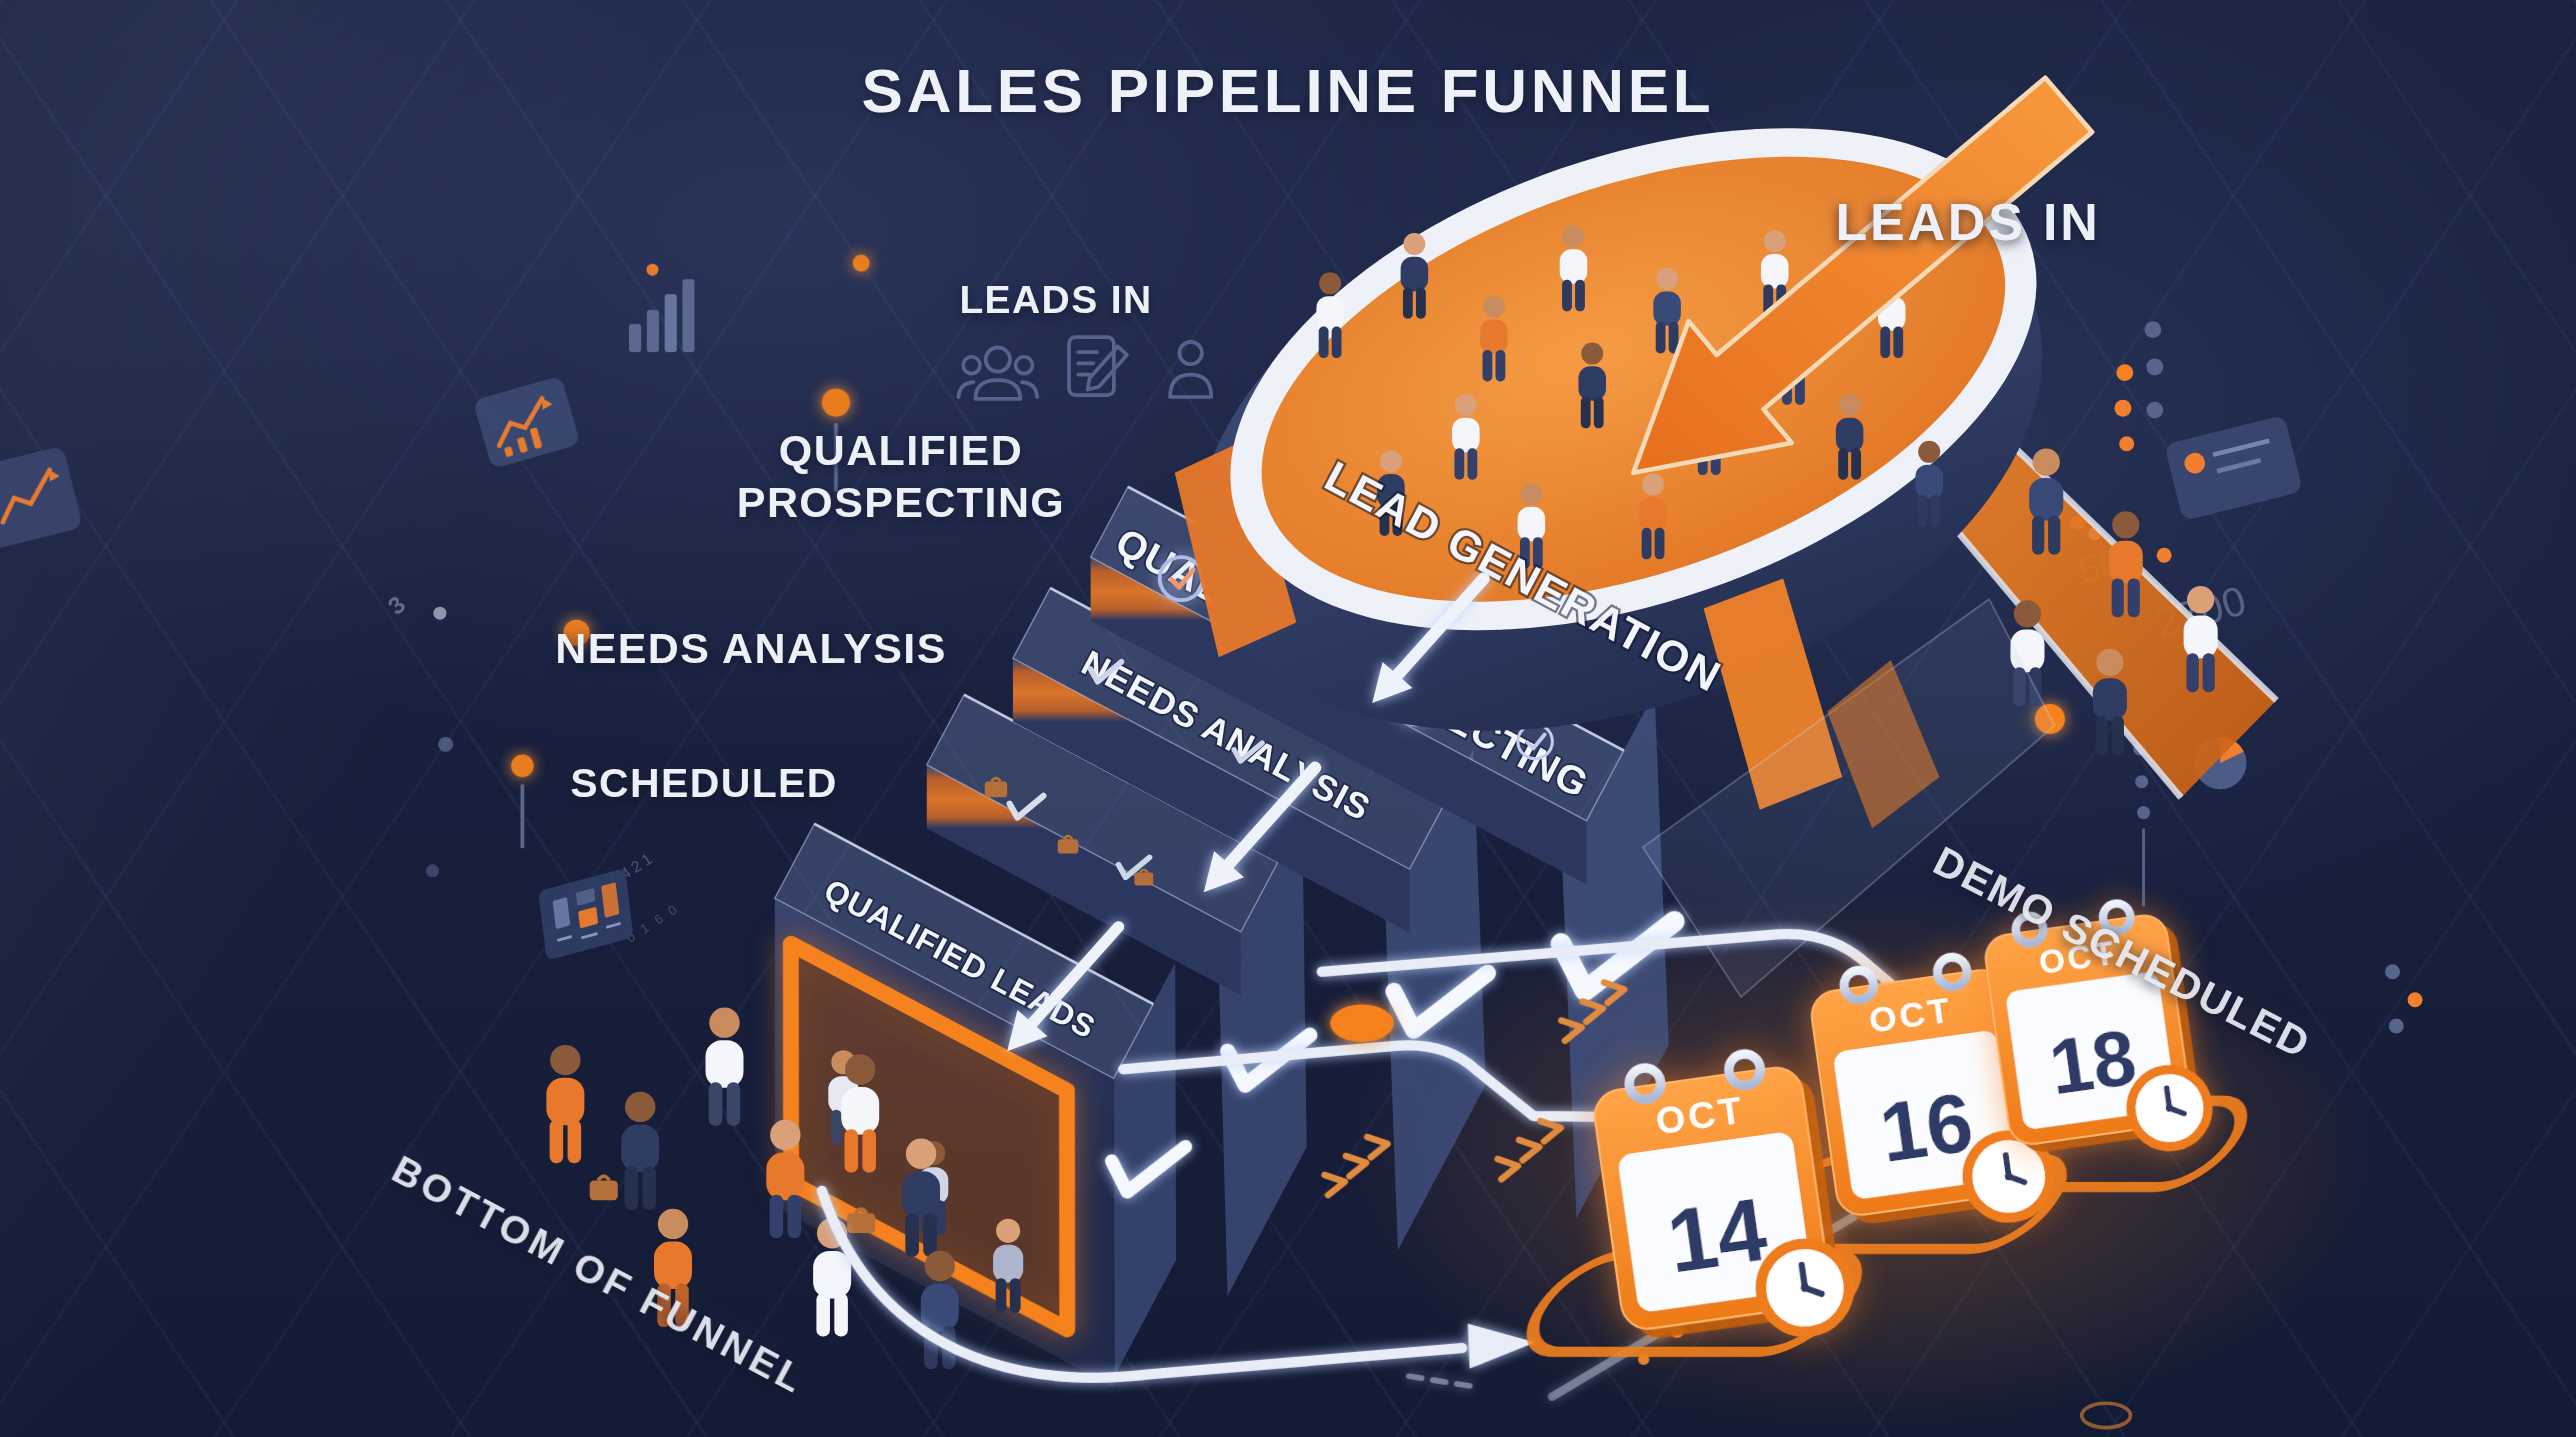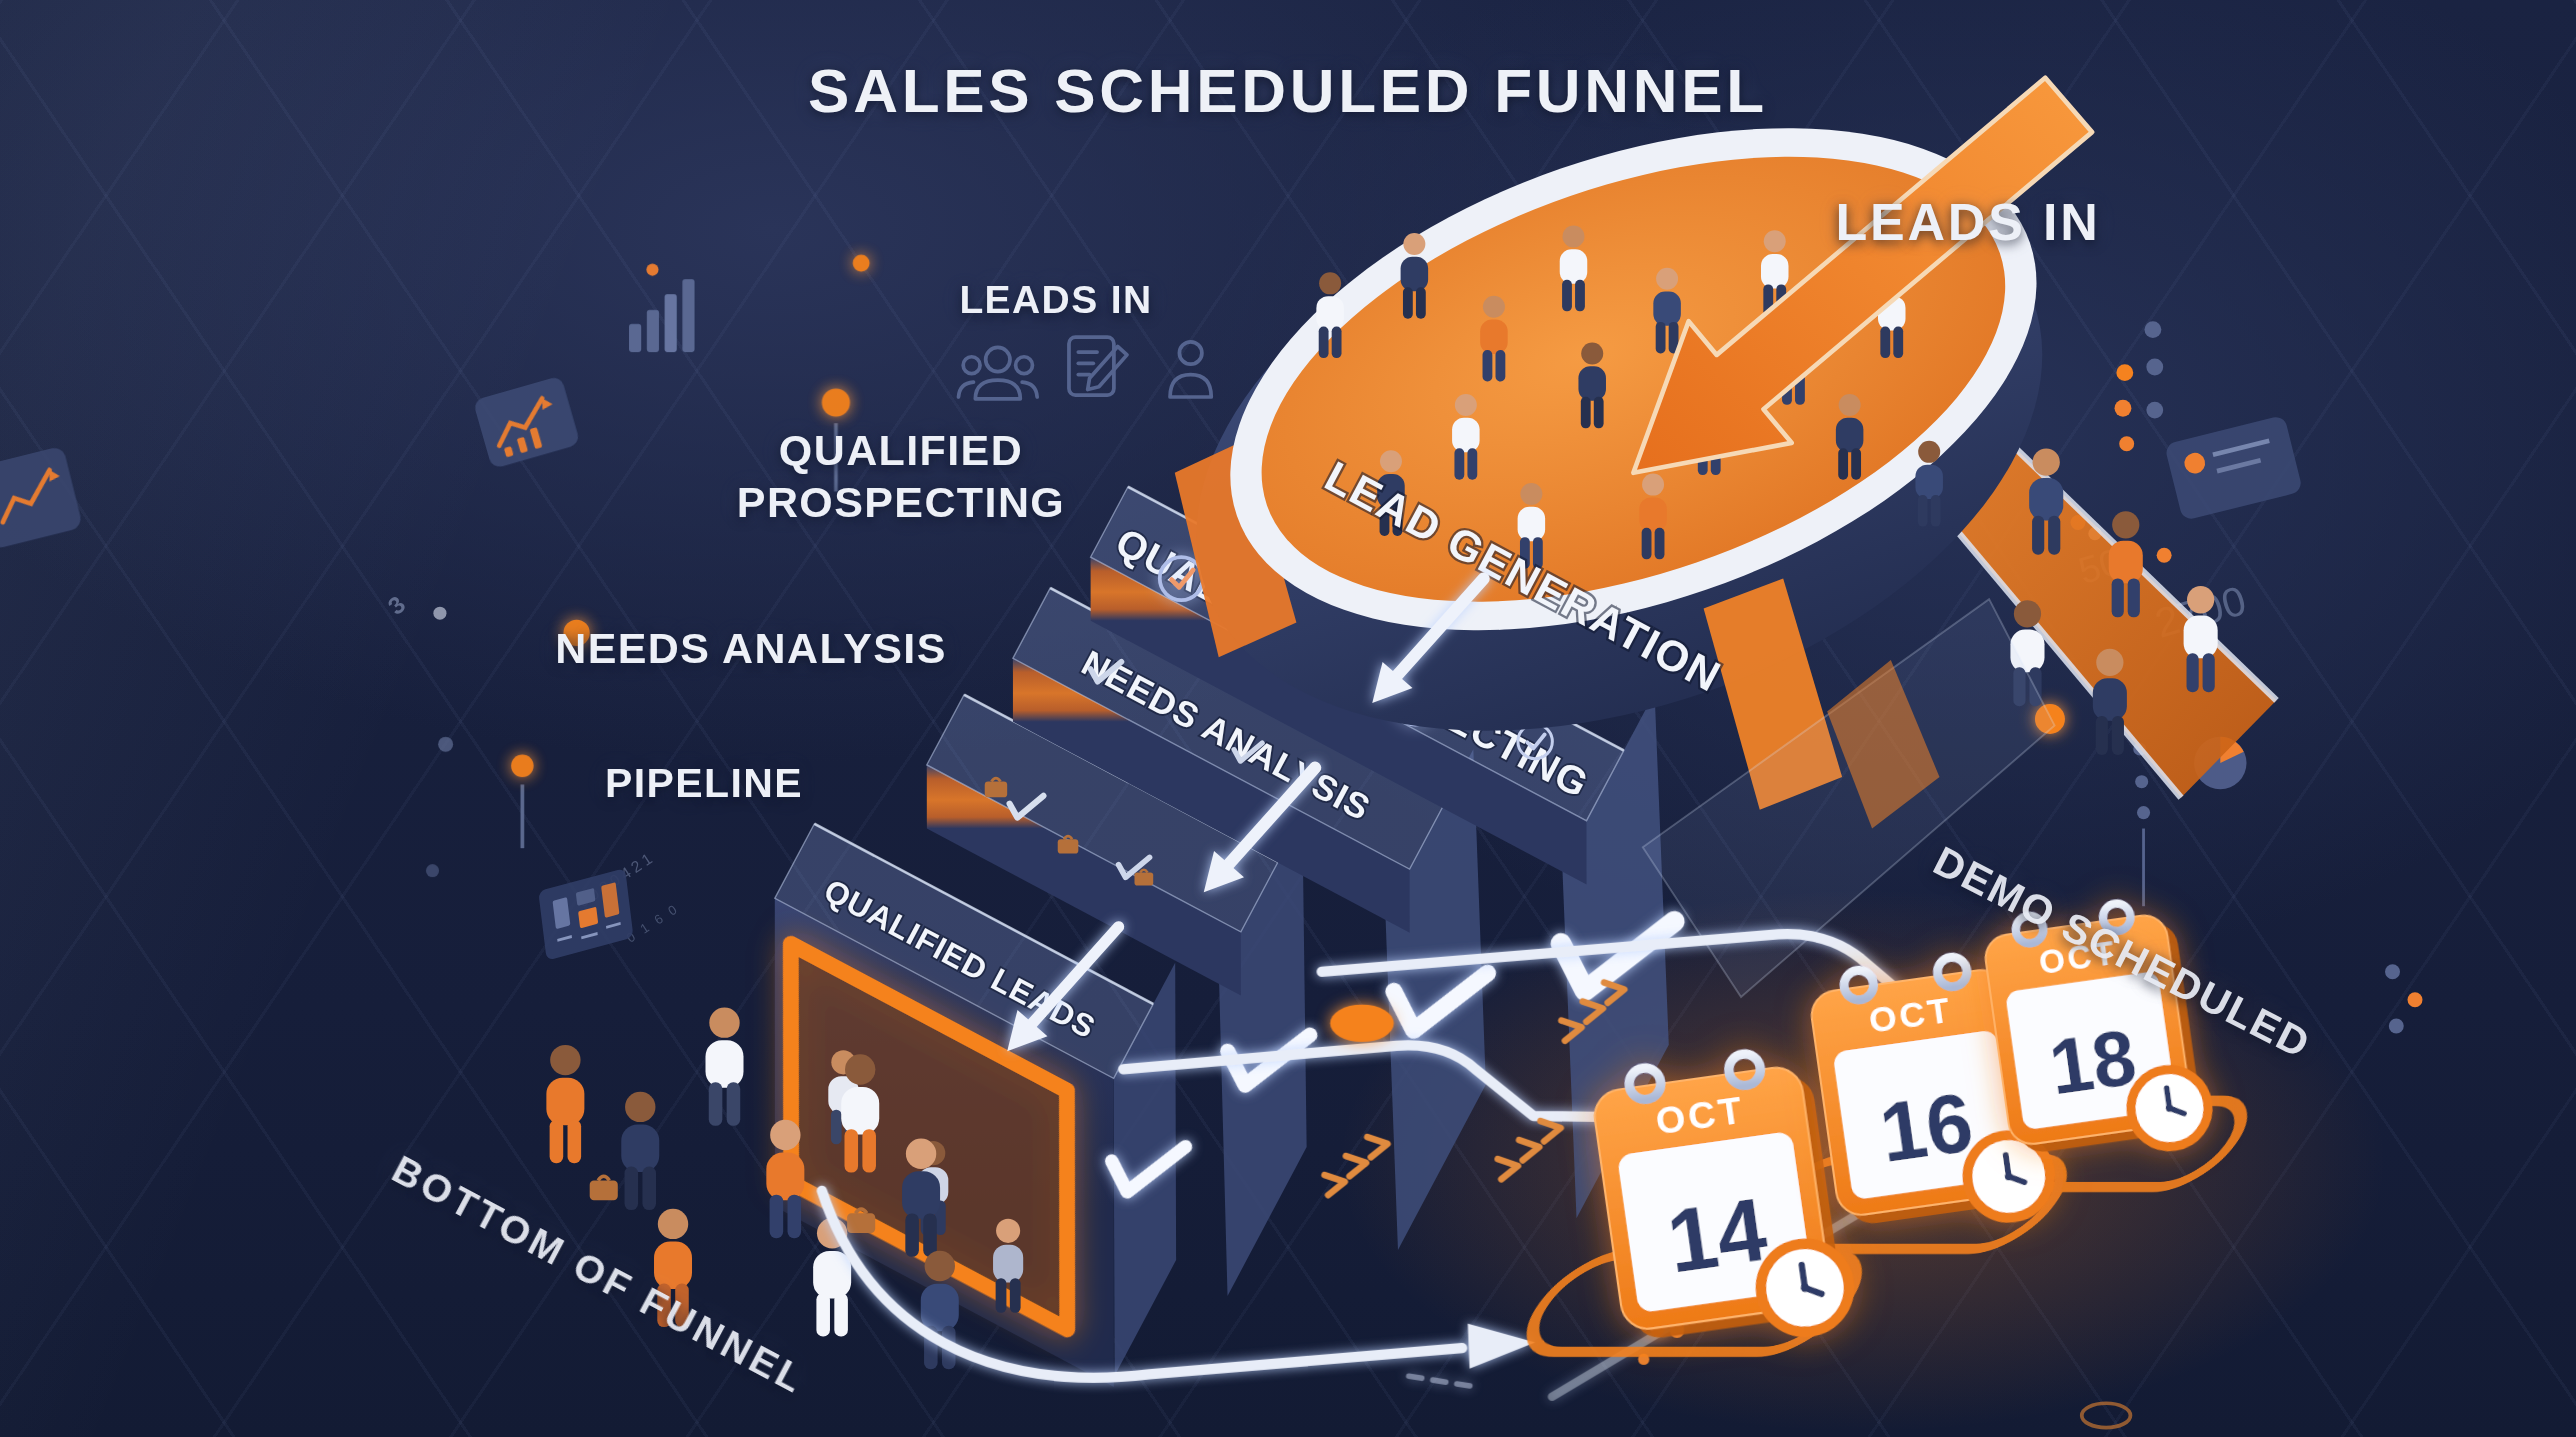--- a/index.html
+++ b/index.html
@@ -433,7 +433,7 @@
   </g>
 </svg>
 
-<div class="lbl" style="left:1288px;top:90px;font-size:62px;letter-spacing:3.7px;color:#eef1f7;">SALES SCHEDULED FUNNEL</div>
+<div class="lbl" style="left:1288px;top:90px;font-size:62px;letter-spacing:3.7px;color:#eef1f7;">SALES PIPELINE FUNNEL</div>
 
 <div class="lbl" style="left:1056px;top:300px;font-size:39px;">LEADS IN</div>
 

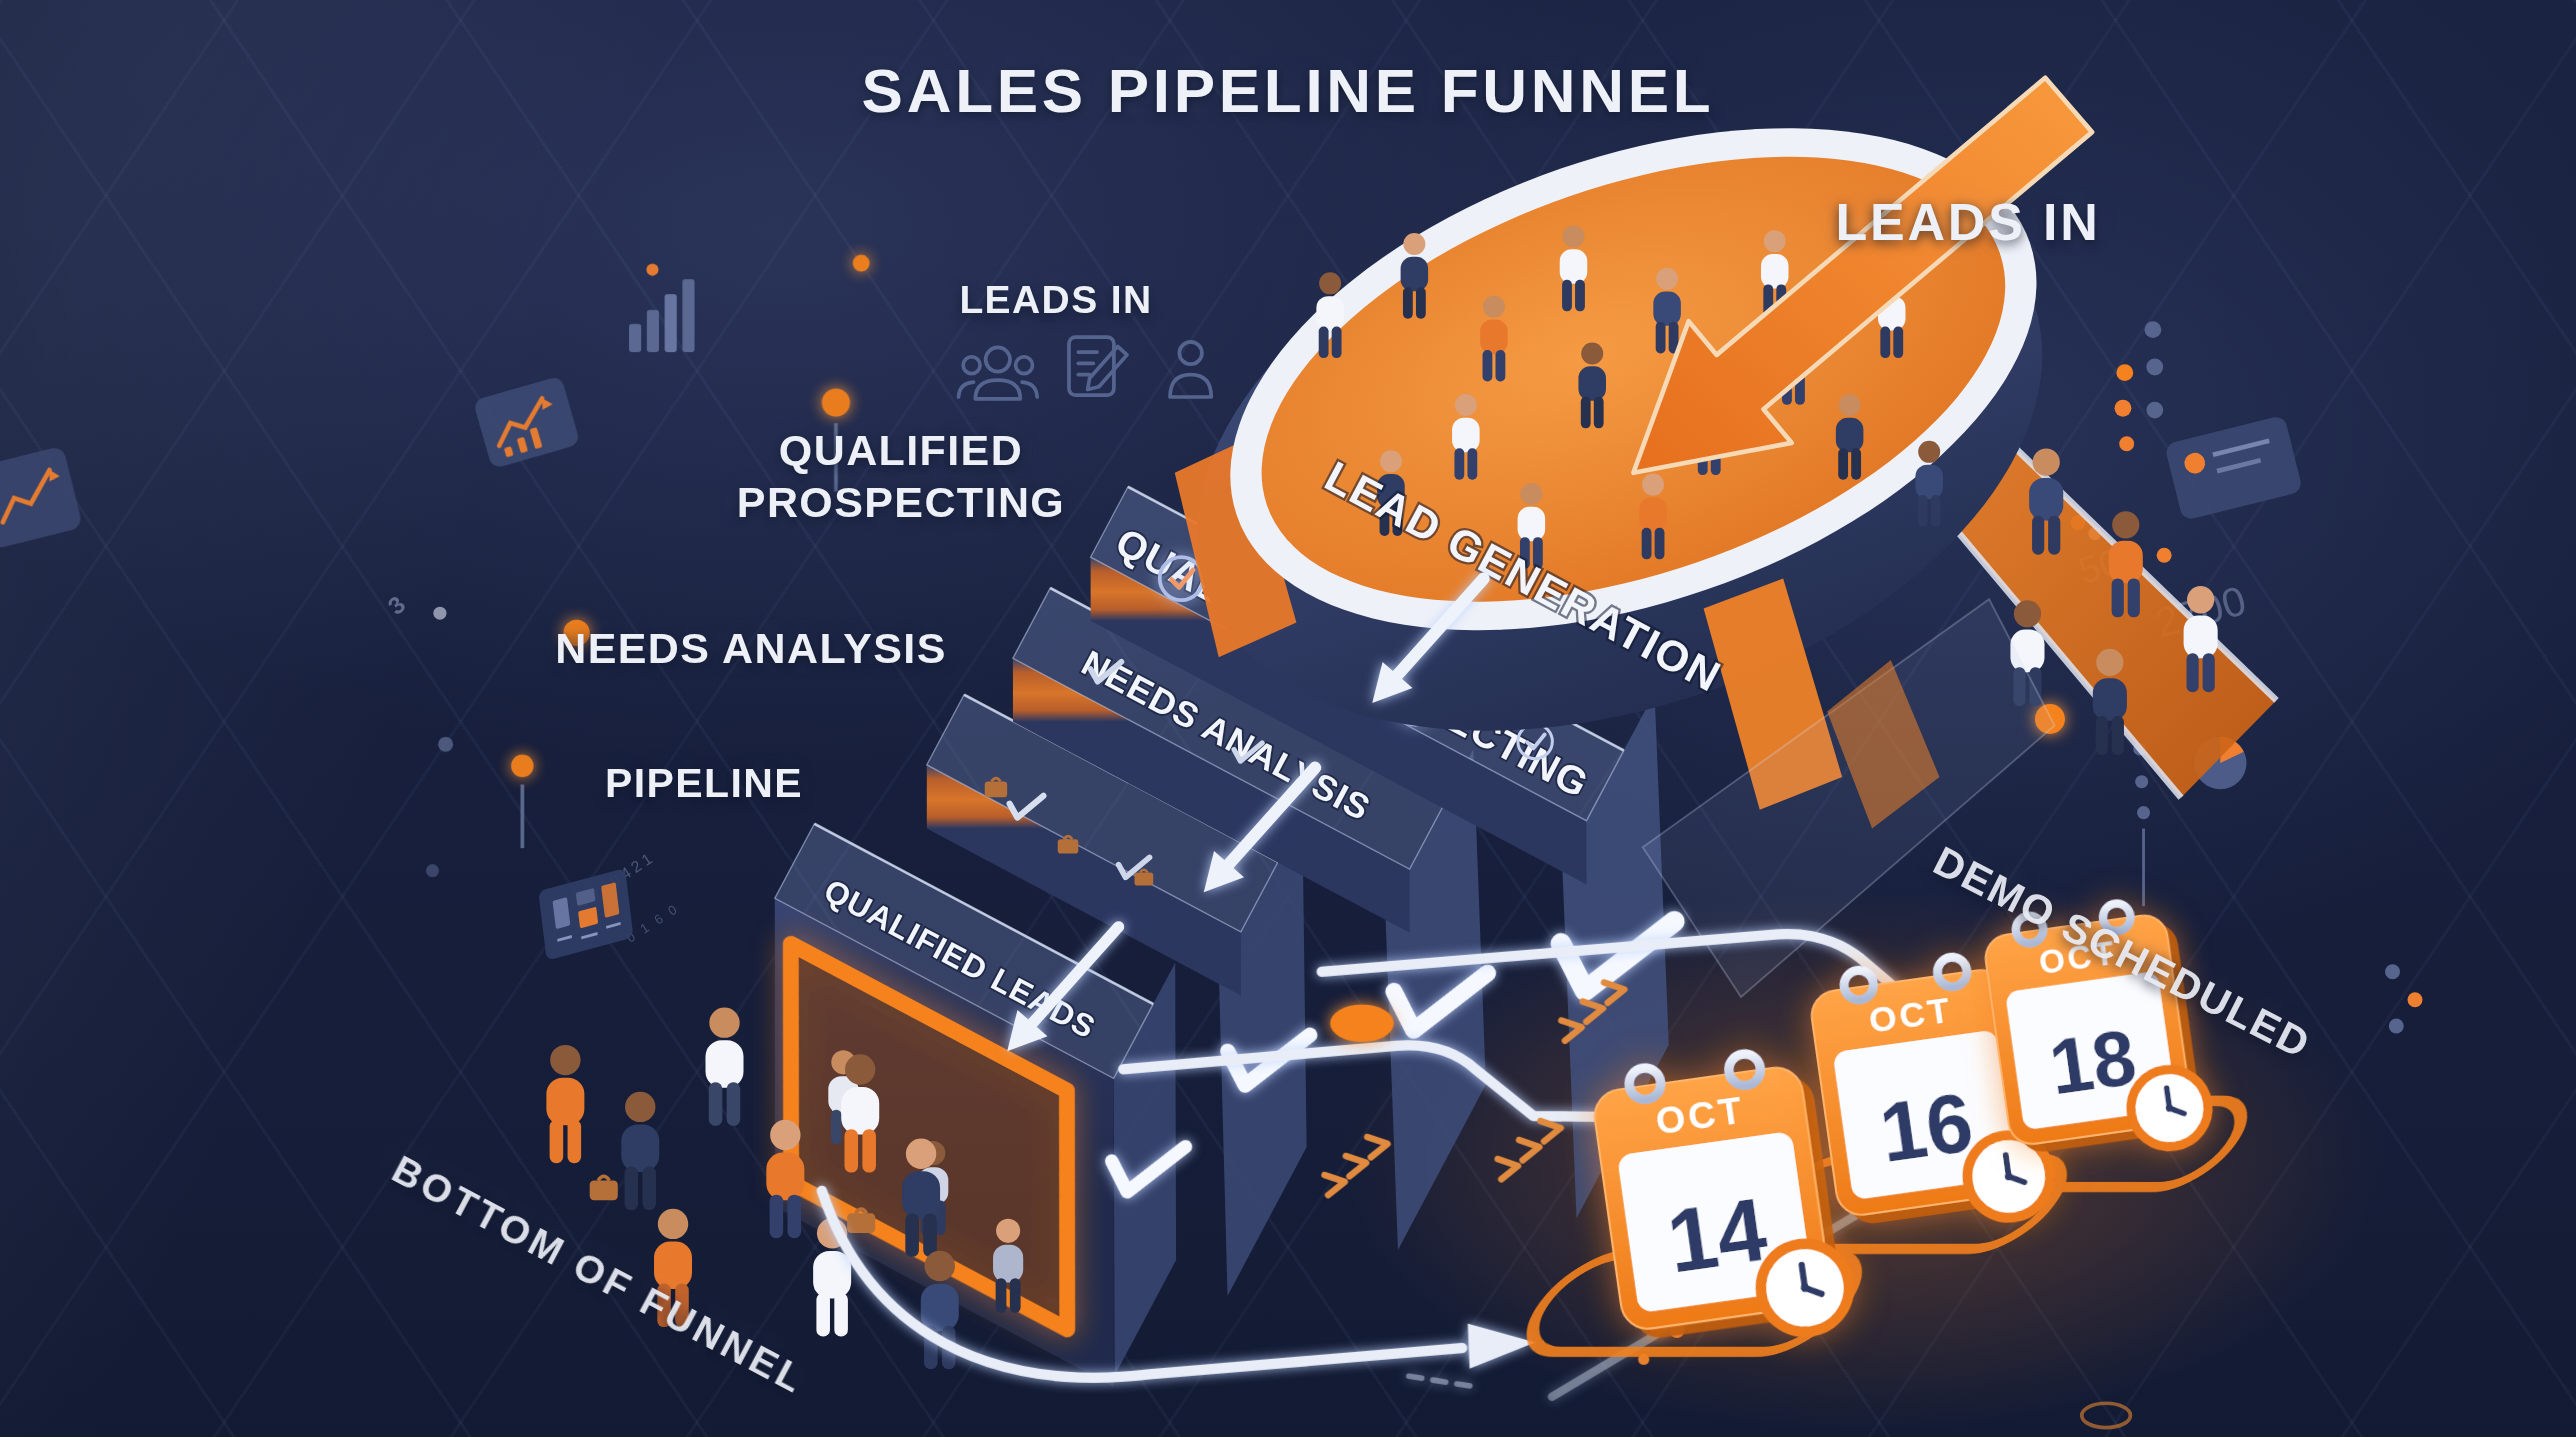--- a/index.html
+++ b/index.html
@@ -441,7 +441,7 @@
 
 <div class="lbl" style="left:751px;top:648px;font-size:43px;">NEEDS ANALYSIS</div>
 
-<div class="lbl" style="left:704px;top:783px;font-size:41px;">PIPELINE</div>
+<div class="lbl" style="left:704px;top:783px;font-size:41px;">SCHEDULED</div>
 
 <div class="lbl rot28 dim" style="left:599px;top:1275px;font-size:39px;letter-spacing:3.7px;">BOTTOM OF FUNNEL</div>
 

